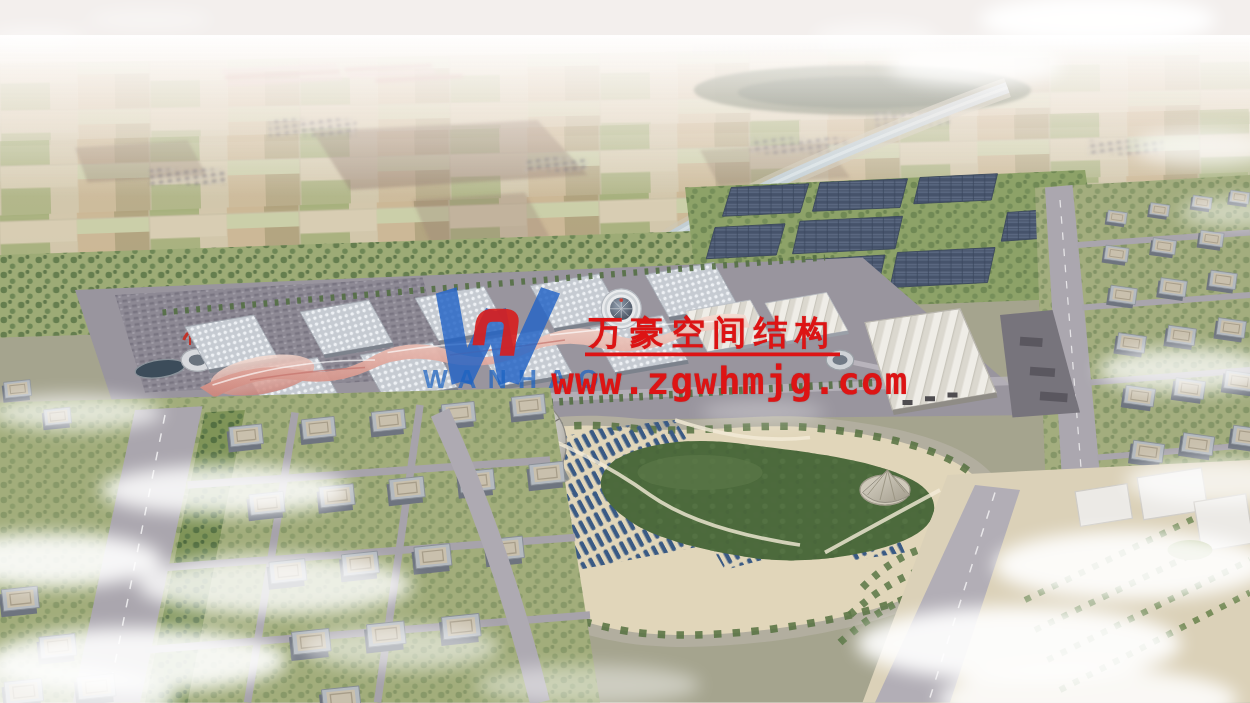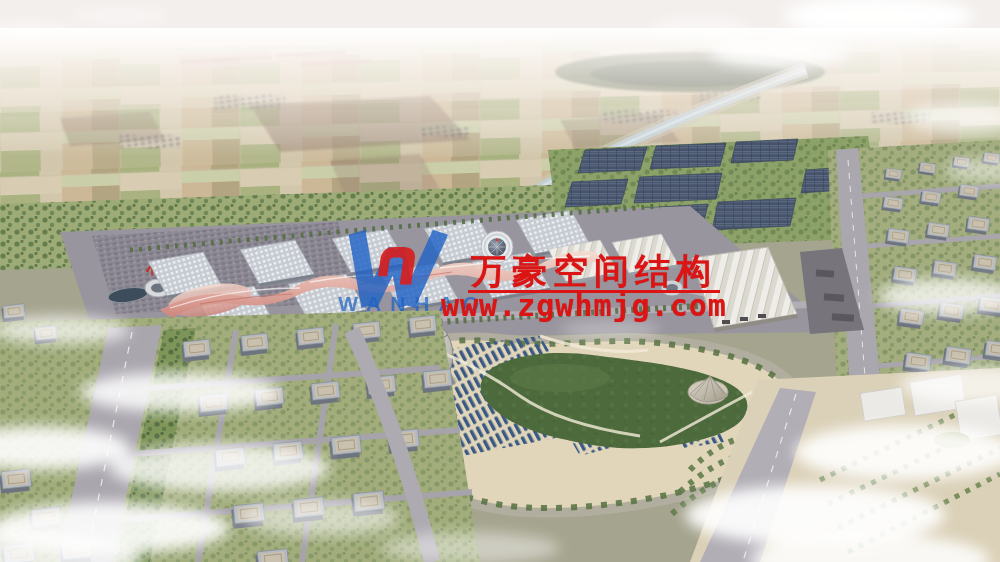--- a/index.html
+++ b/index.html
@@ -13,7 +13,7 @@
     font-family:"Liberation Sans",sans-serif;white-space:nowrap;}
   .wm-cn{position:absolute;left:468px;top:253px;
     font-family:"DejaVu Serif","Liberation Serif",serif;
-    font-size:35px;font-weight:bold;letter-spacing:6px;color:#dd1414;
+    font-size:27px;font-weight:bold;letter-spacing:6px;color:#dd1414;
     border-bottom:3px solid #dd1414;padding:0 3px 2px 3px;line-height:1.0;
     text-shadow:0 0 1px rgba(130,0,0,.45);white-space:nowrap;}
   .wm-url{position:absolute;left:441px;top:288px;

